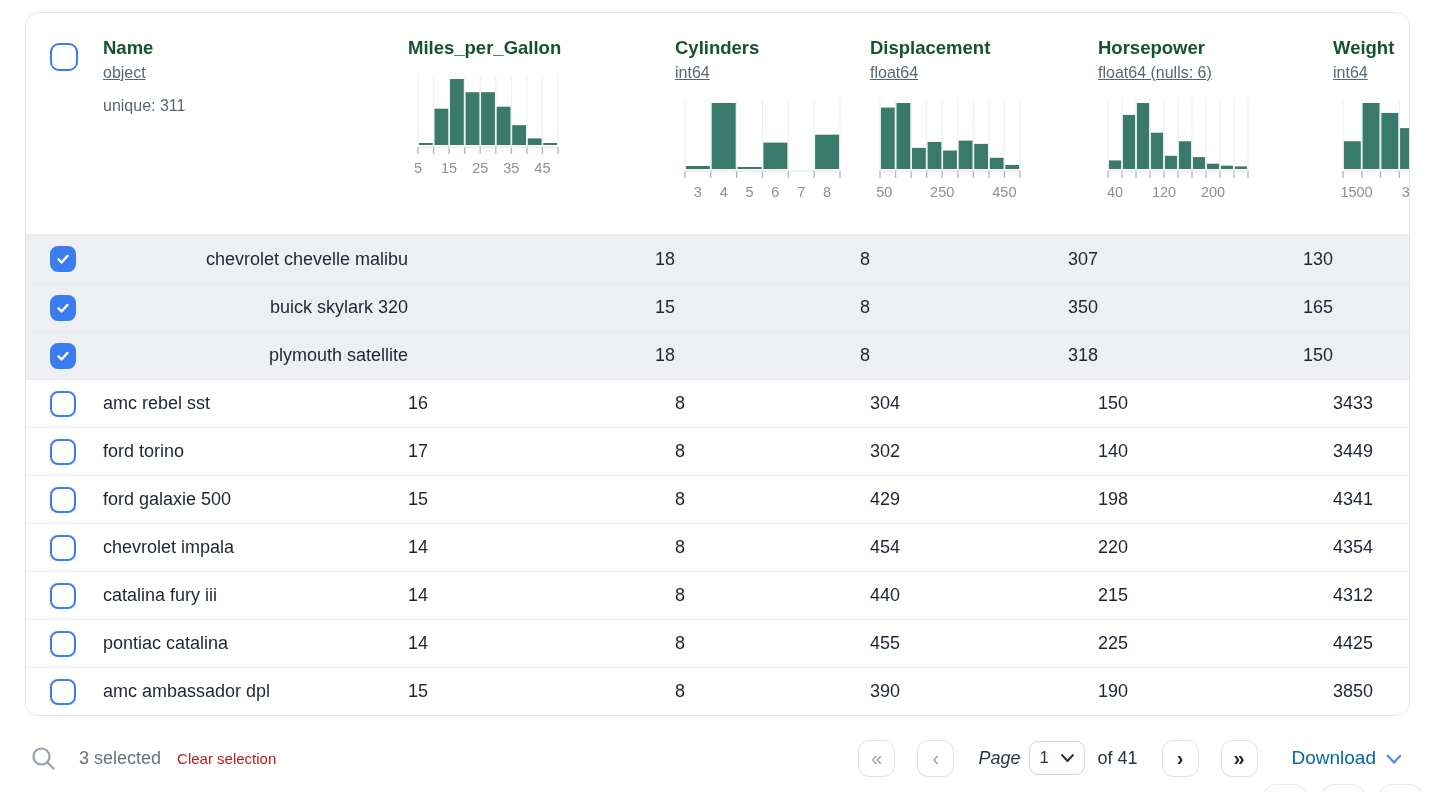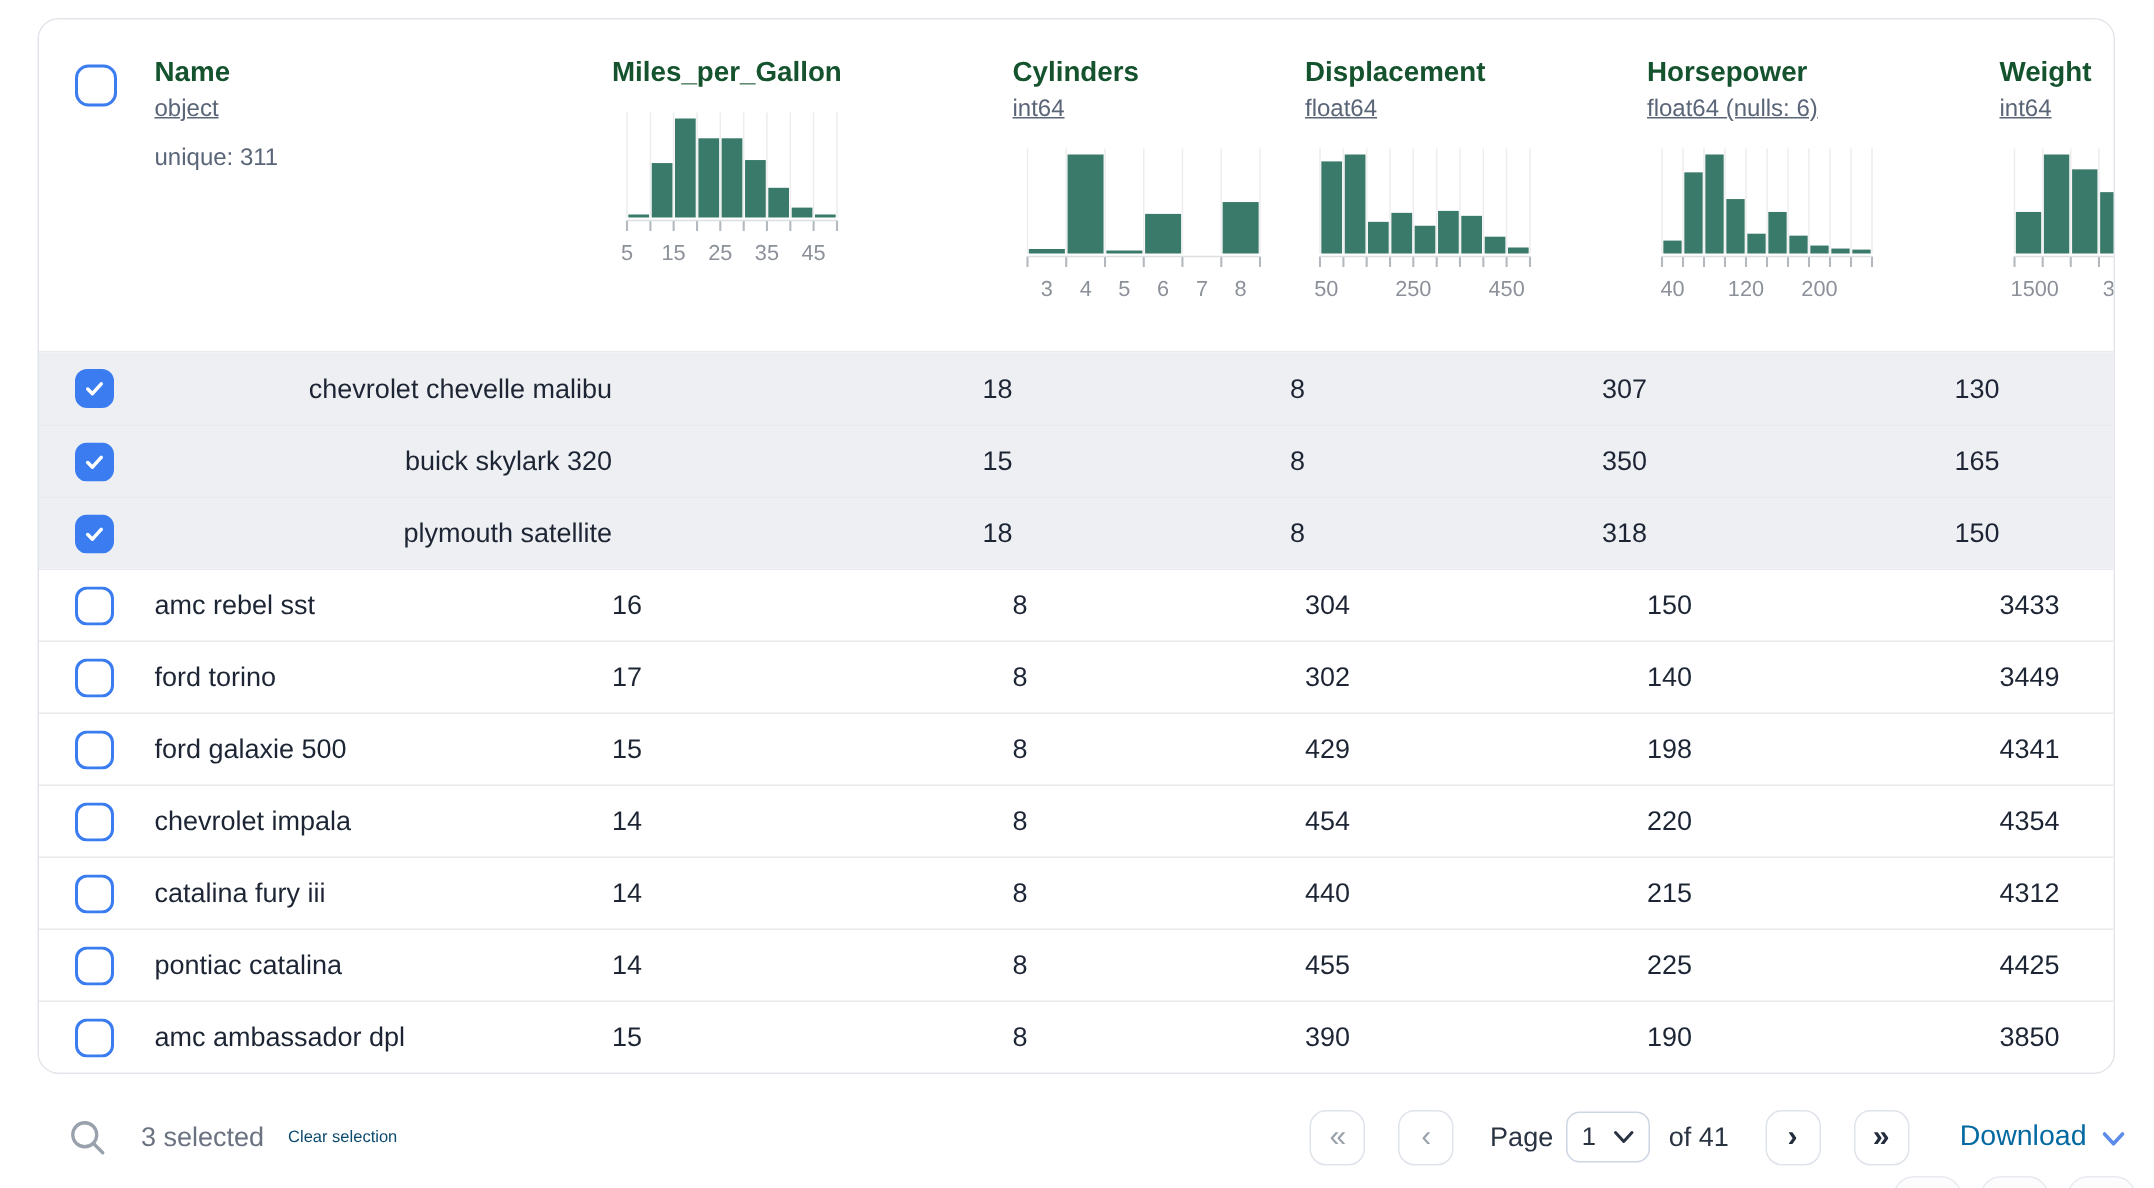--- a/index.html
+++ b/index.html
@@ -28,7 +28,7 @@
   .trow.sel { background:#edeff2;text-align:right; }
   .cell { flex:none; white-space:nowrap; overflow:hidden; }
   
-  .footer { position:absolute; left:32px; top:728px; width:1385px; height:60px;
+  .footer { position:absolute; left:17px; top:728px; width:1385px; height:60px;
     display:flex; align-items:center; }
   .f-left { display:flex; align-items:center; }
   .search { margin-left:13px; }

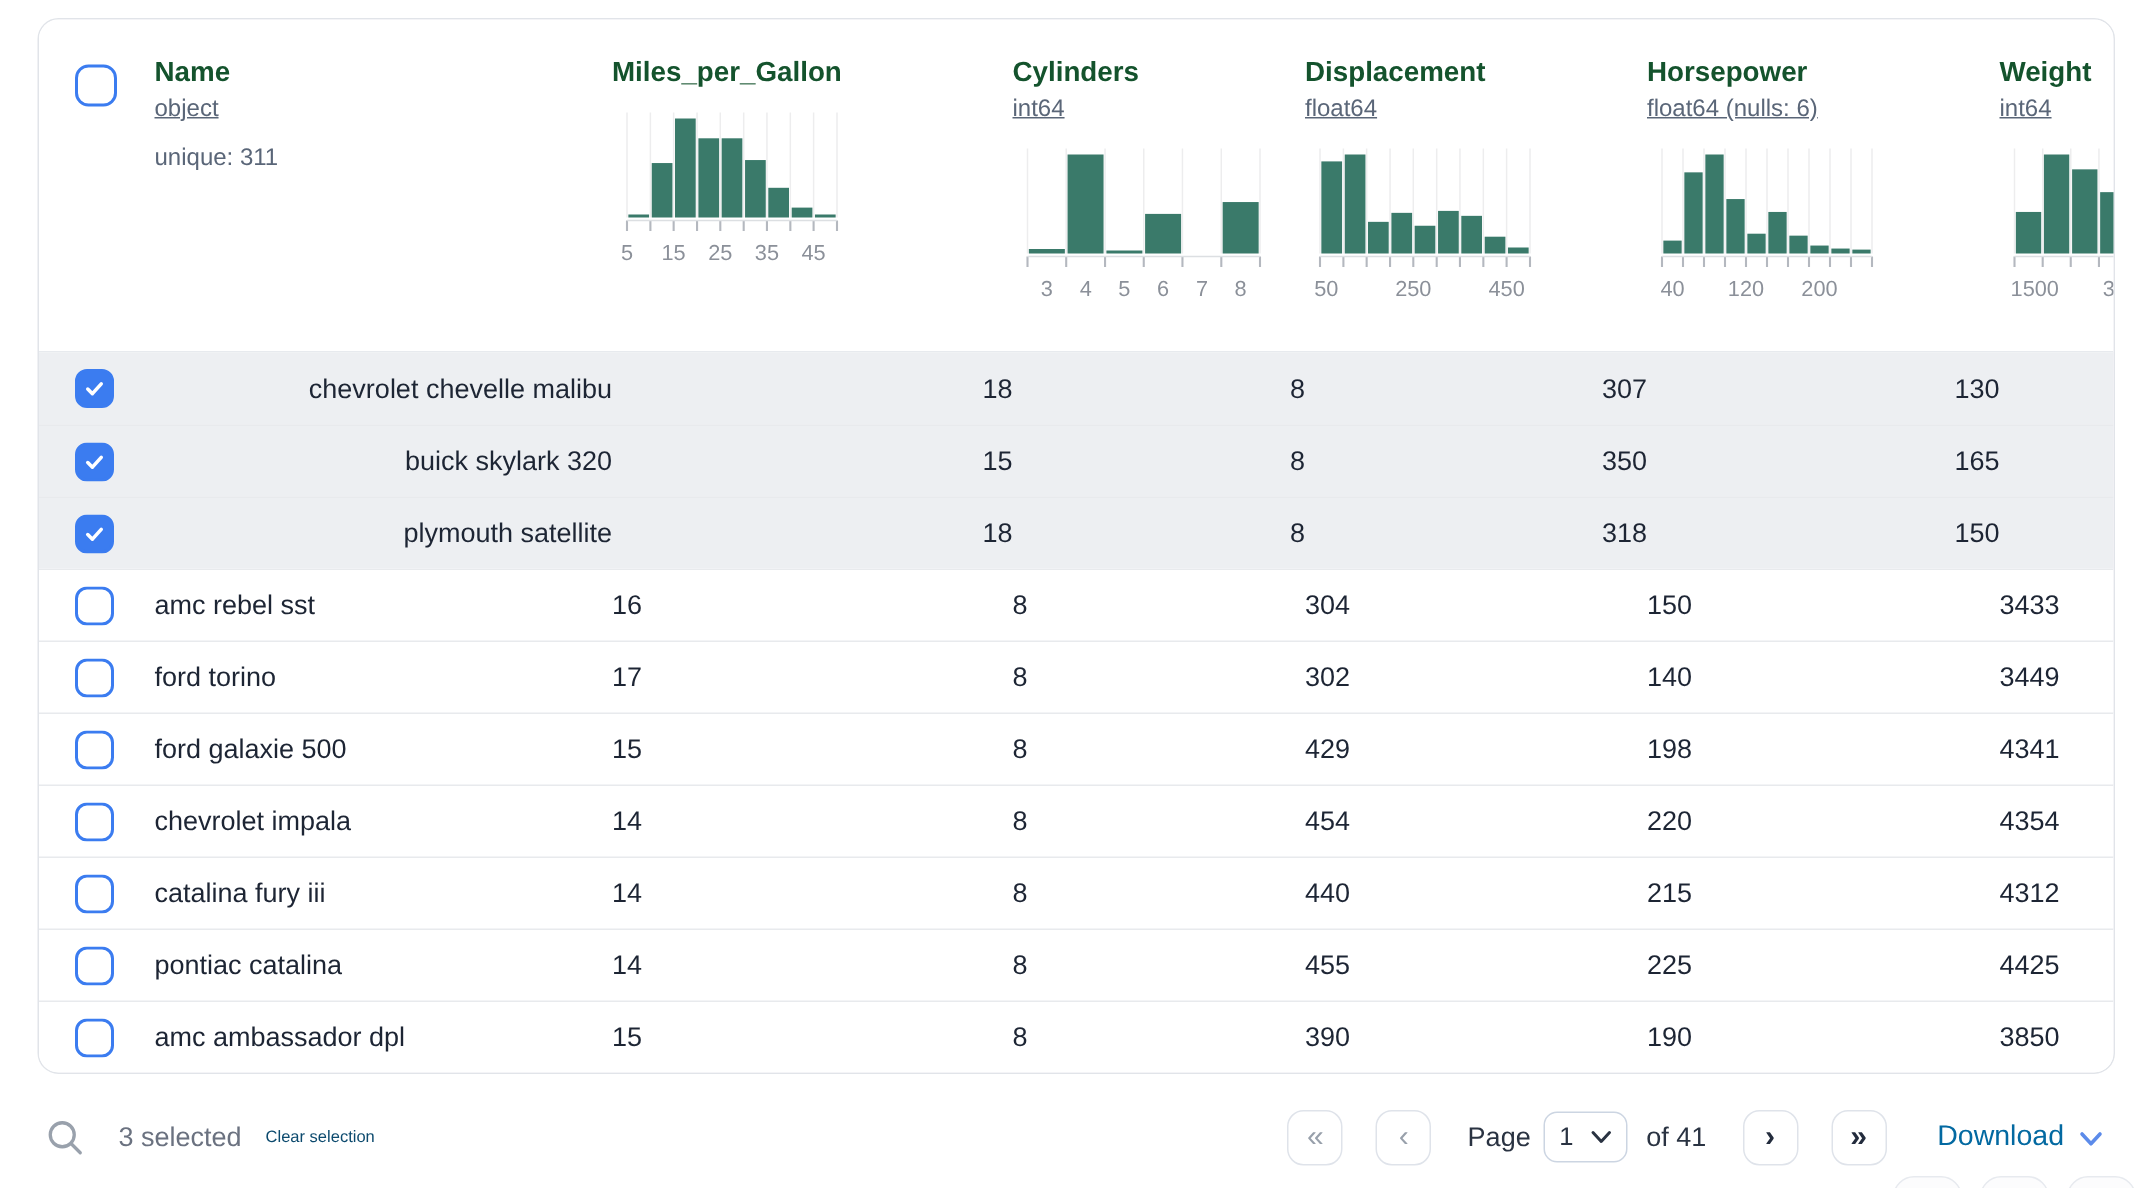--- a/index.html
+++ b/index.html
@@ -33,7 +33,7 @@
   .f-left { display:flex; align-items:center; }
   .search { margin-left:13px; }
   .selcount { margin-left:22px; font-size:18px; color:#6b7280; }
-  .clearsel { margin-left:16px; font-size:11px; color:#0c4a6e; cursor:pointer; }
+  .clearsel { margin-left:16px; font-size:15px; color:#b91c1c; cursor:pointer; }
   .f-right { margin-left:auto; display:flex; align-items:center; }
   .pbtn { width:37px; height:37px; border:1.5px solid #dfe3ea; border-radius:11px;
     background:#fff; display:flex; align-items:center; justify-content:center;

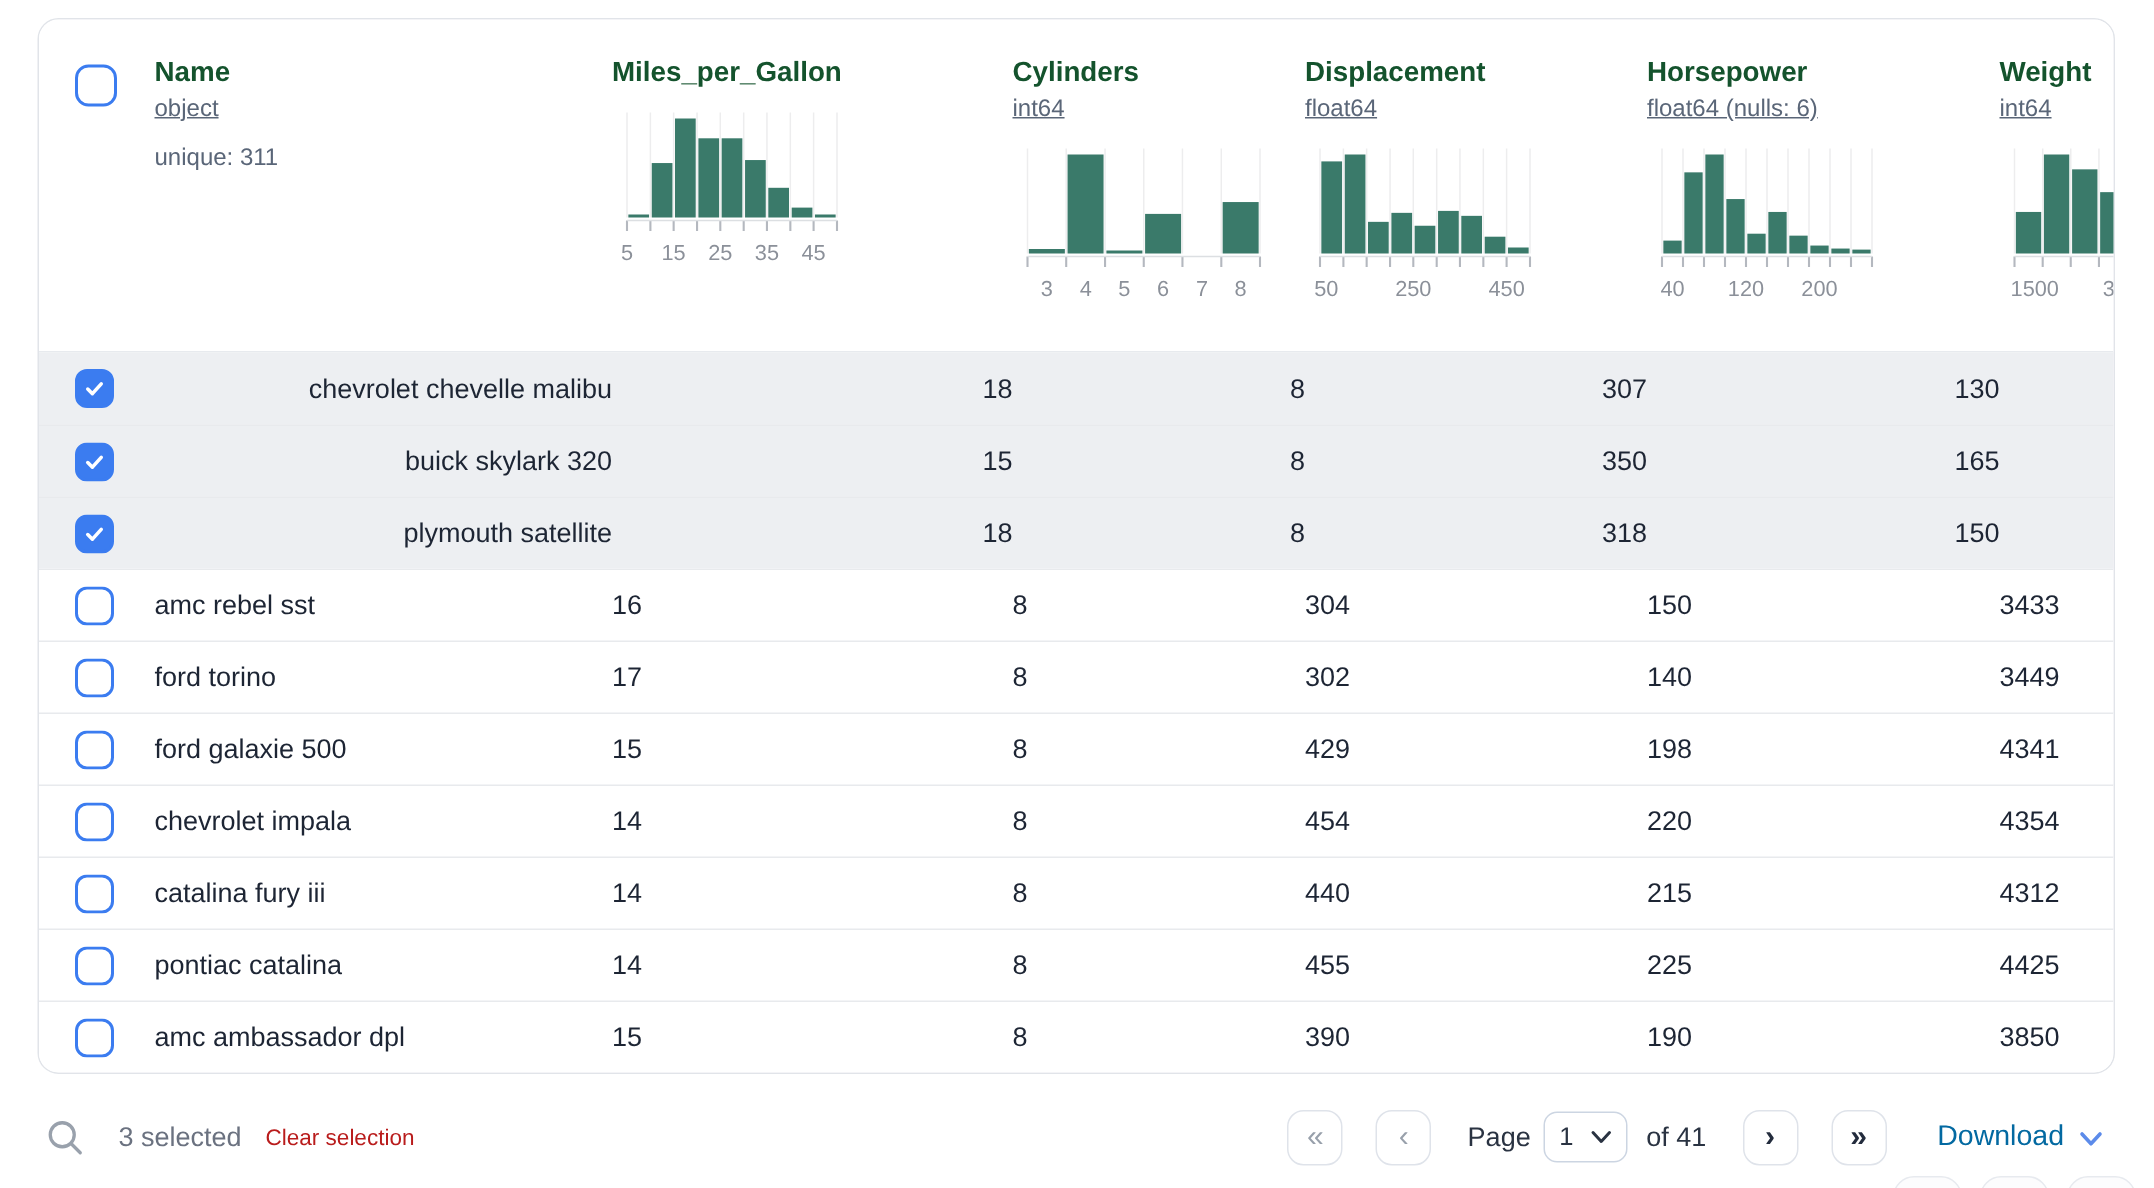--- a/index.html
+++ b/index.html
@@ -41,7 +41,7 @@
   .pbtn.dis { color:#98a0ab; }
   .pbtn.en  { color:#232c3d; font-weight:600; }
   .plabel { font-size:18px; color:#2a3342; }
-  .pageword { margin-left:24px; }
+  .pageword { margin-left:24px;font-style:italic; }
   .psel { margin-left:9px; width:56px; height:34px; border:1.5px solid #ccd5e2;
     border-radius:9px; background:#fff; display:flex; align-items:center;
     padding:0 9px; cursor:pointer; }

